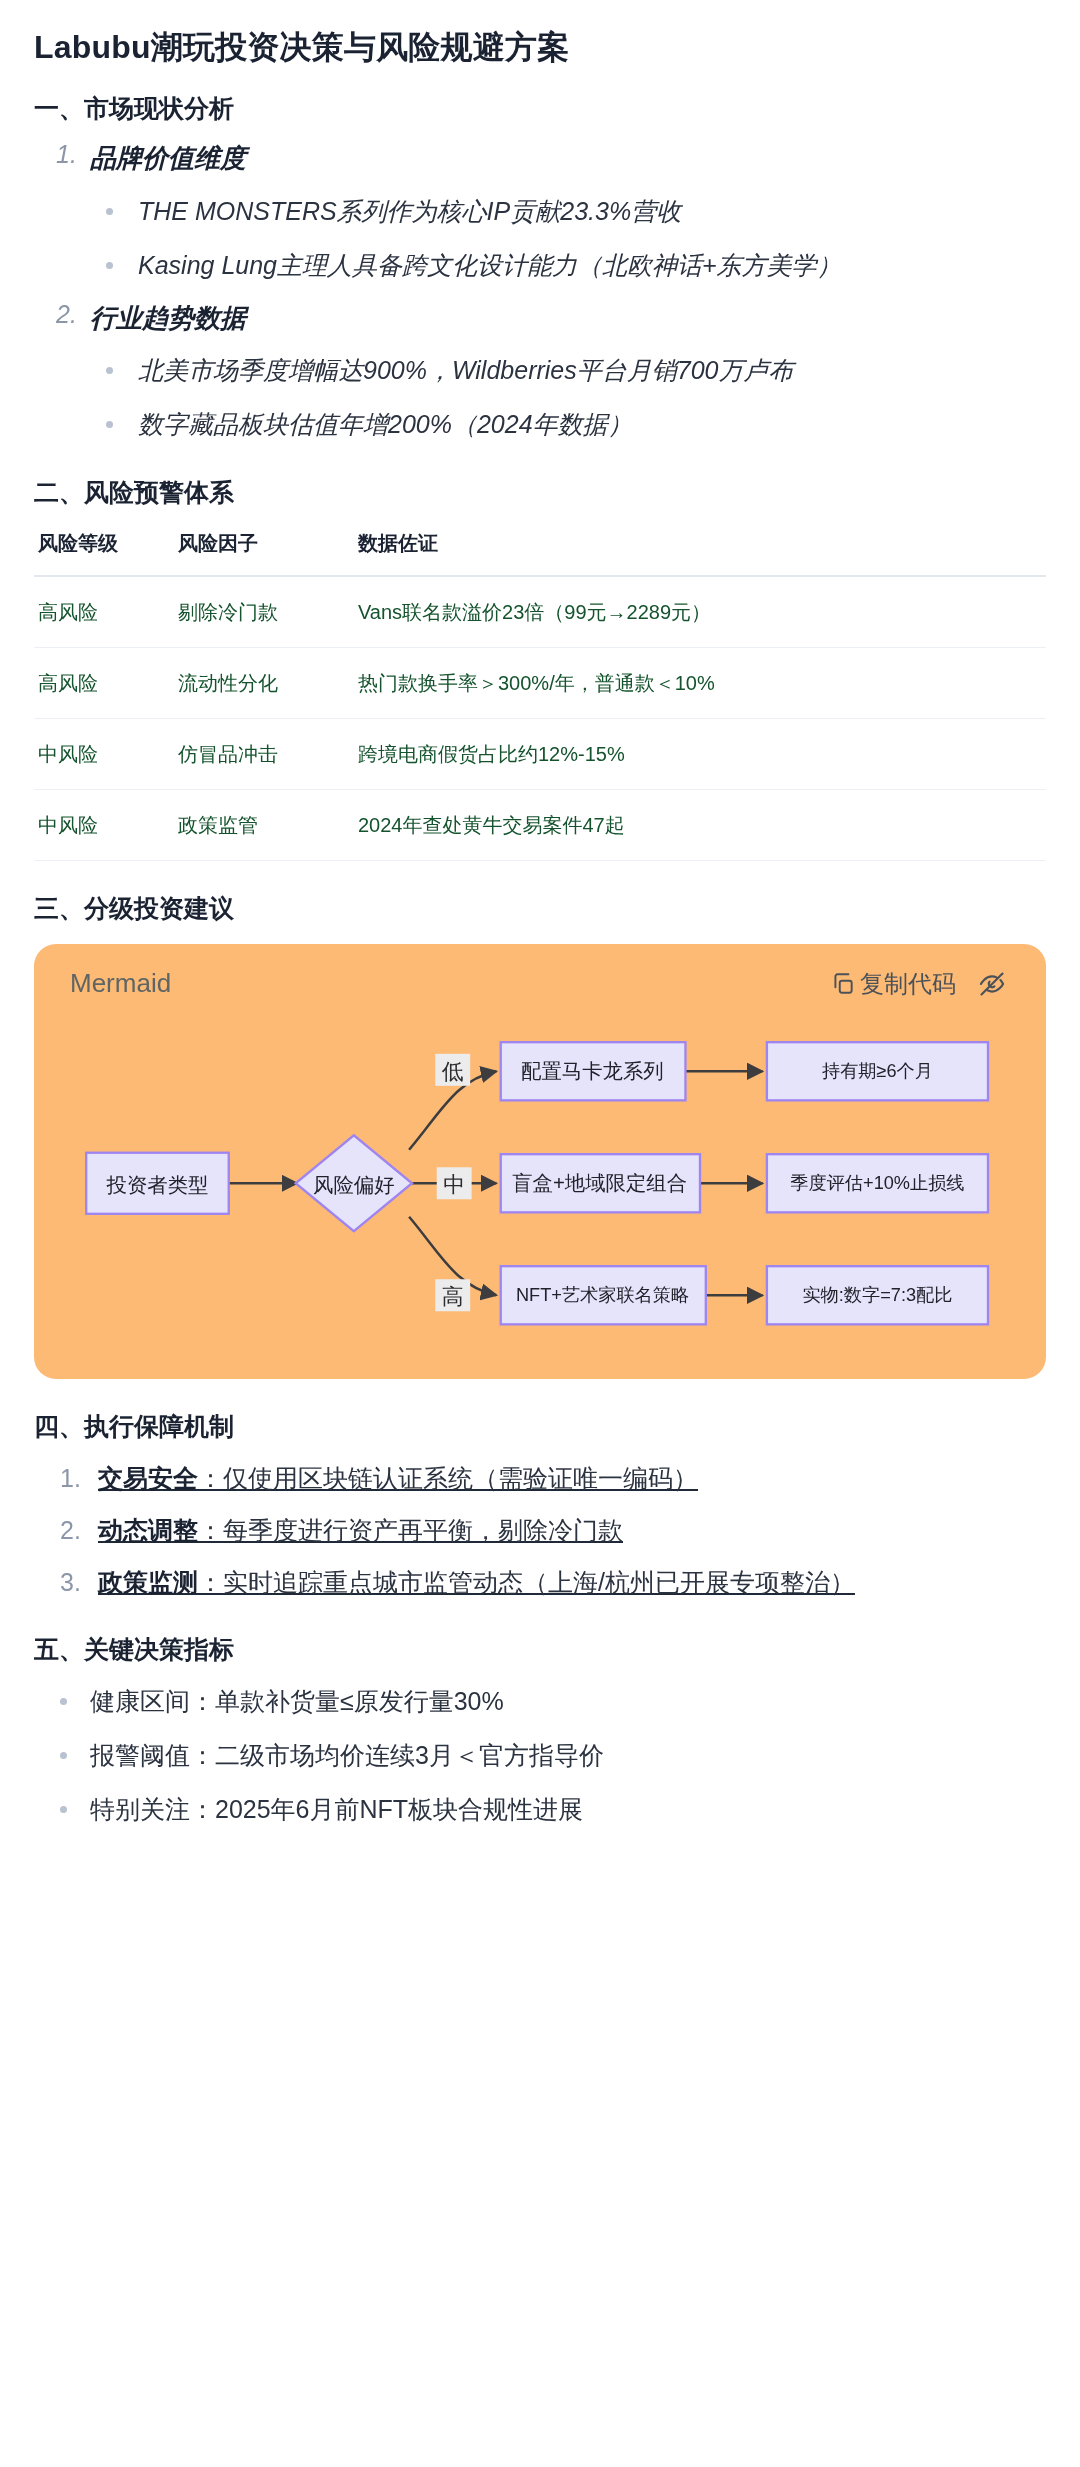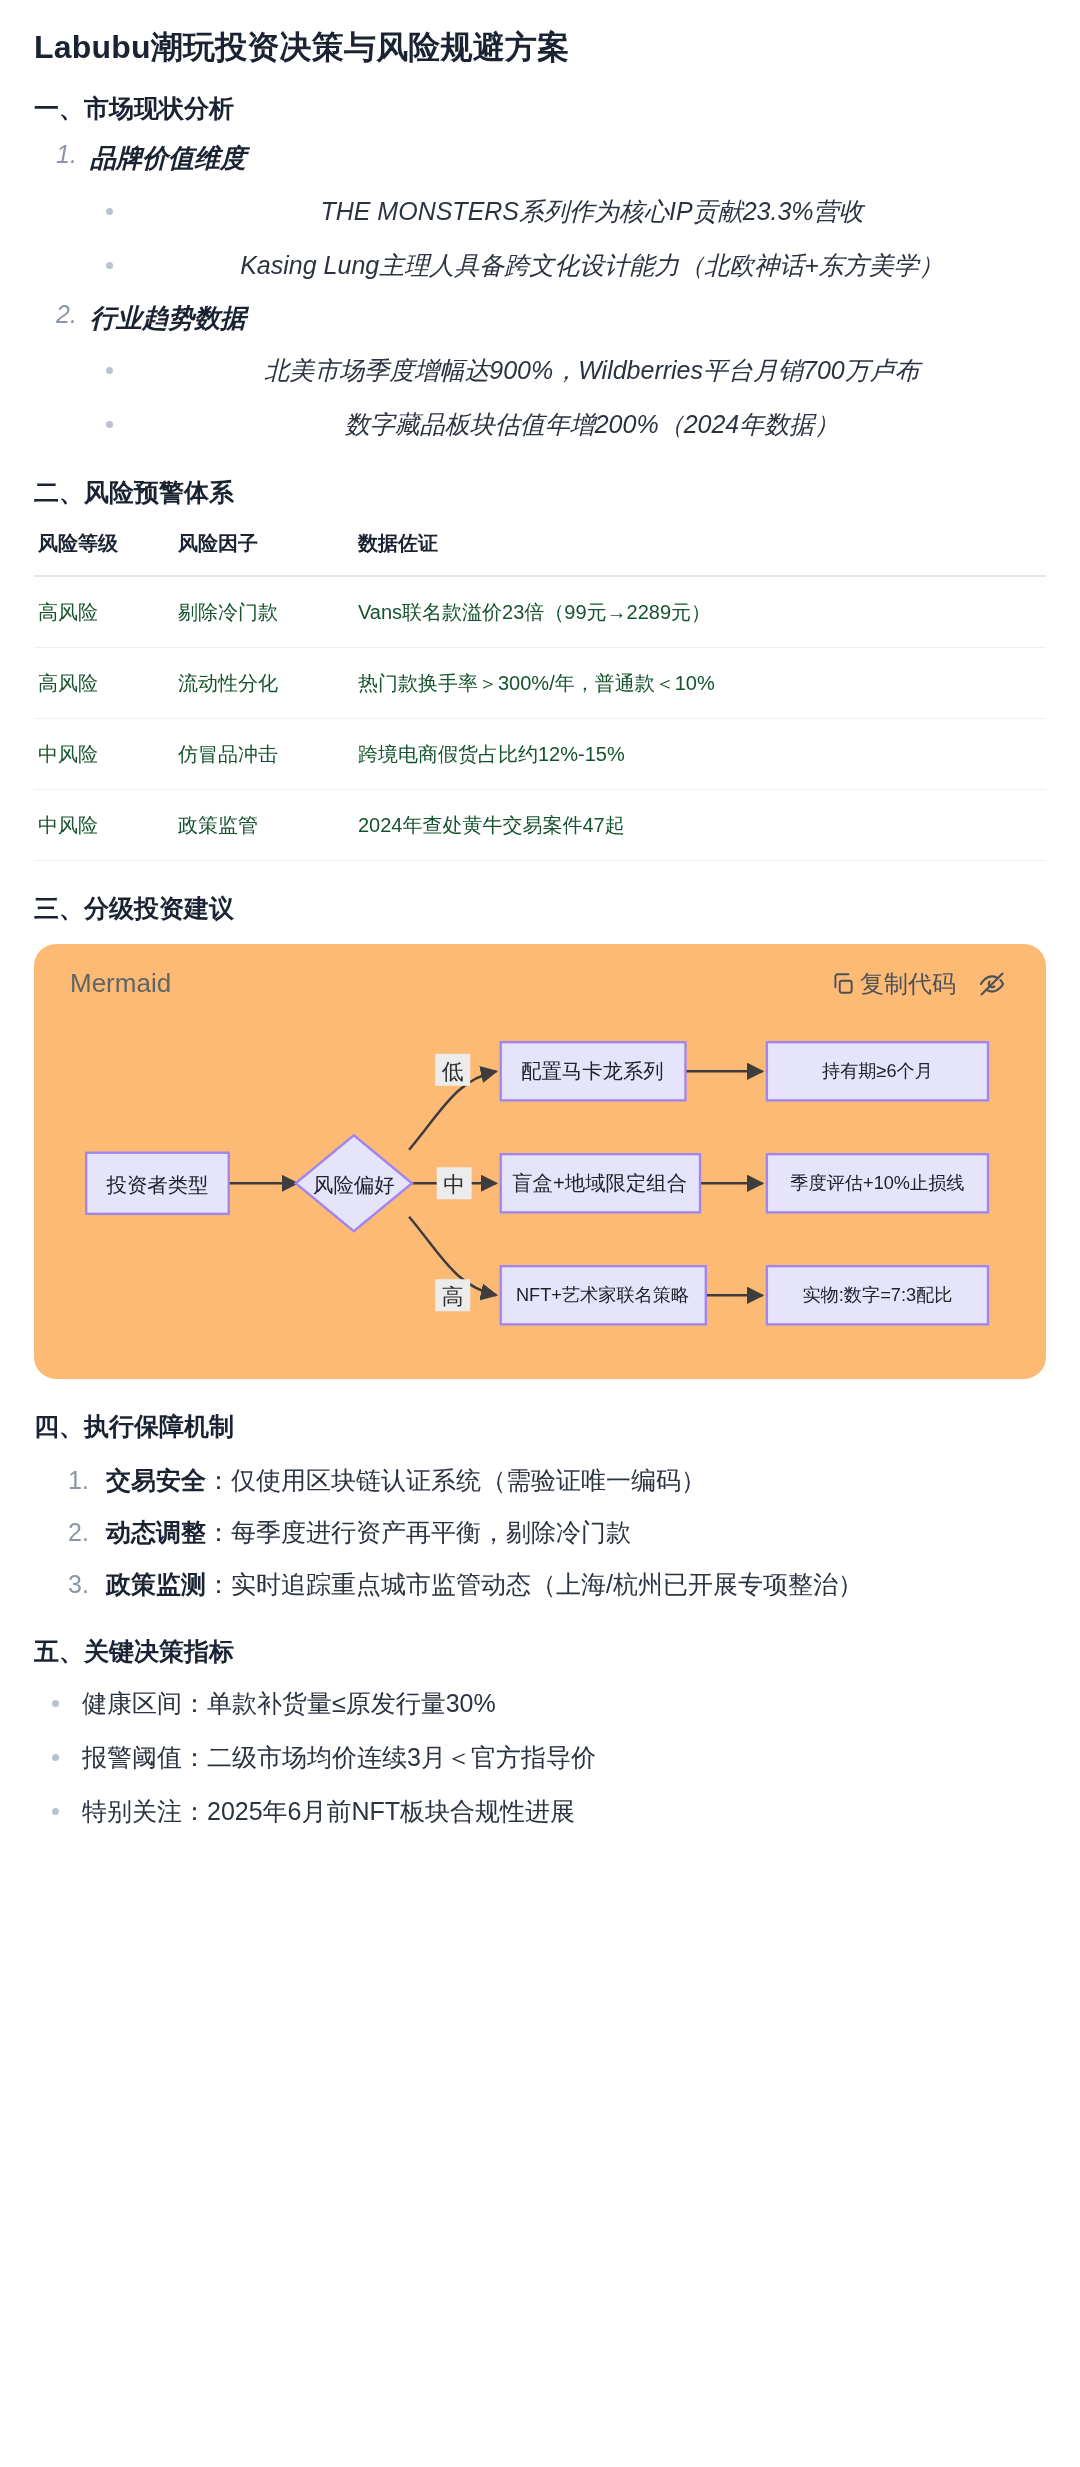--- a/index.html
+++ b/index.html
@@ -83,7 +83,6 @@
     line-height: 1.62;
     color: #2b3240;
     font-weight: 400;
-    text-align: center;
   }
   ul.lvl2 > li::before {
     content: "";

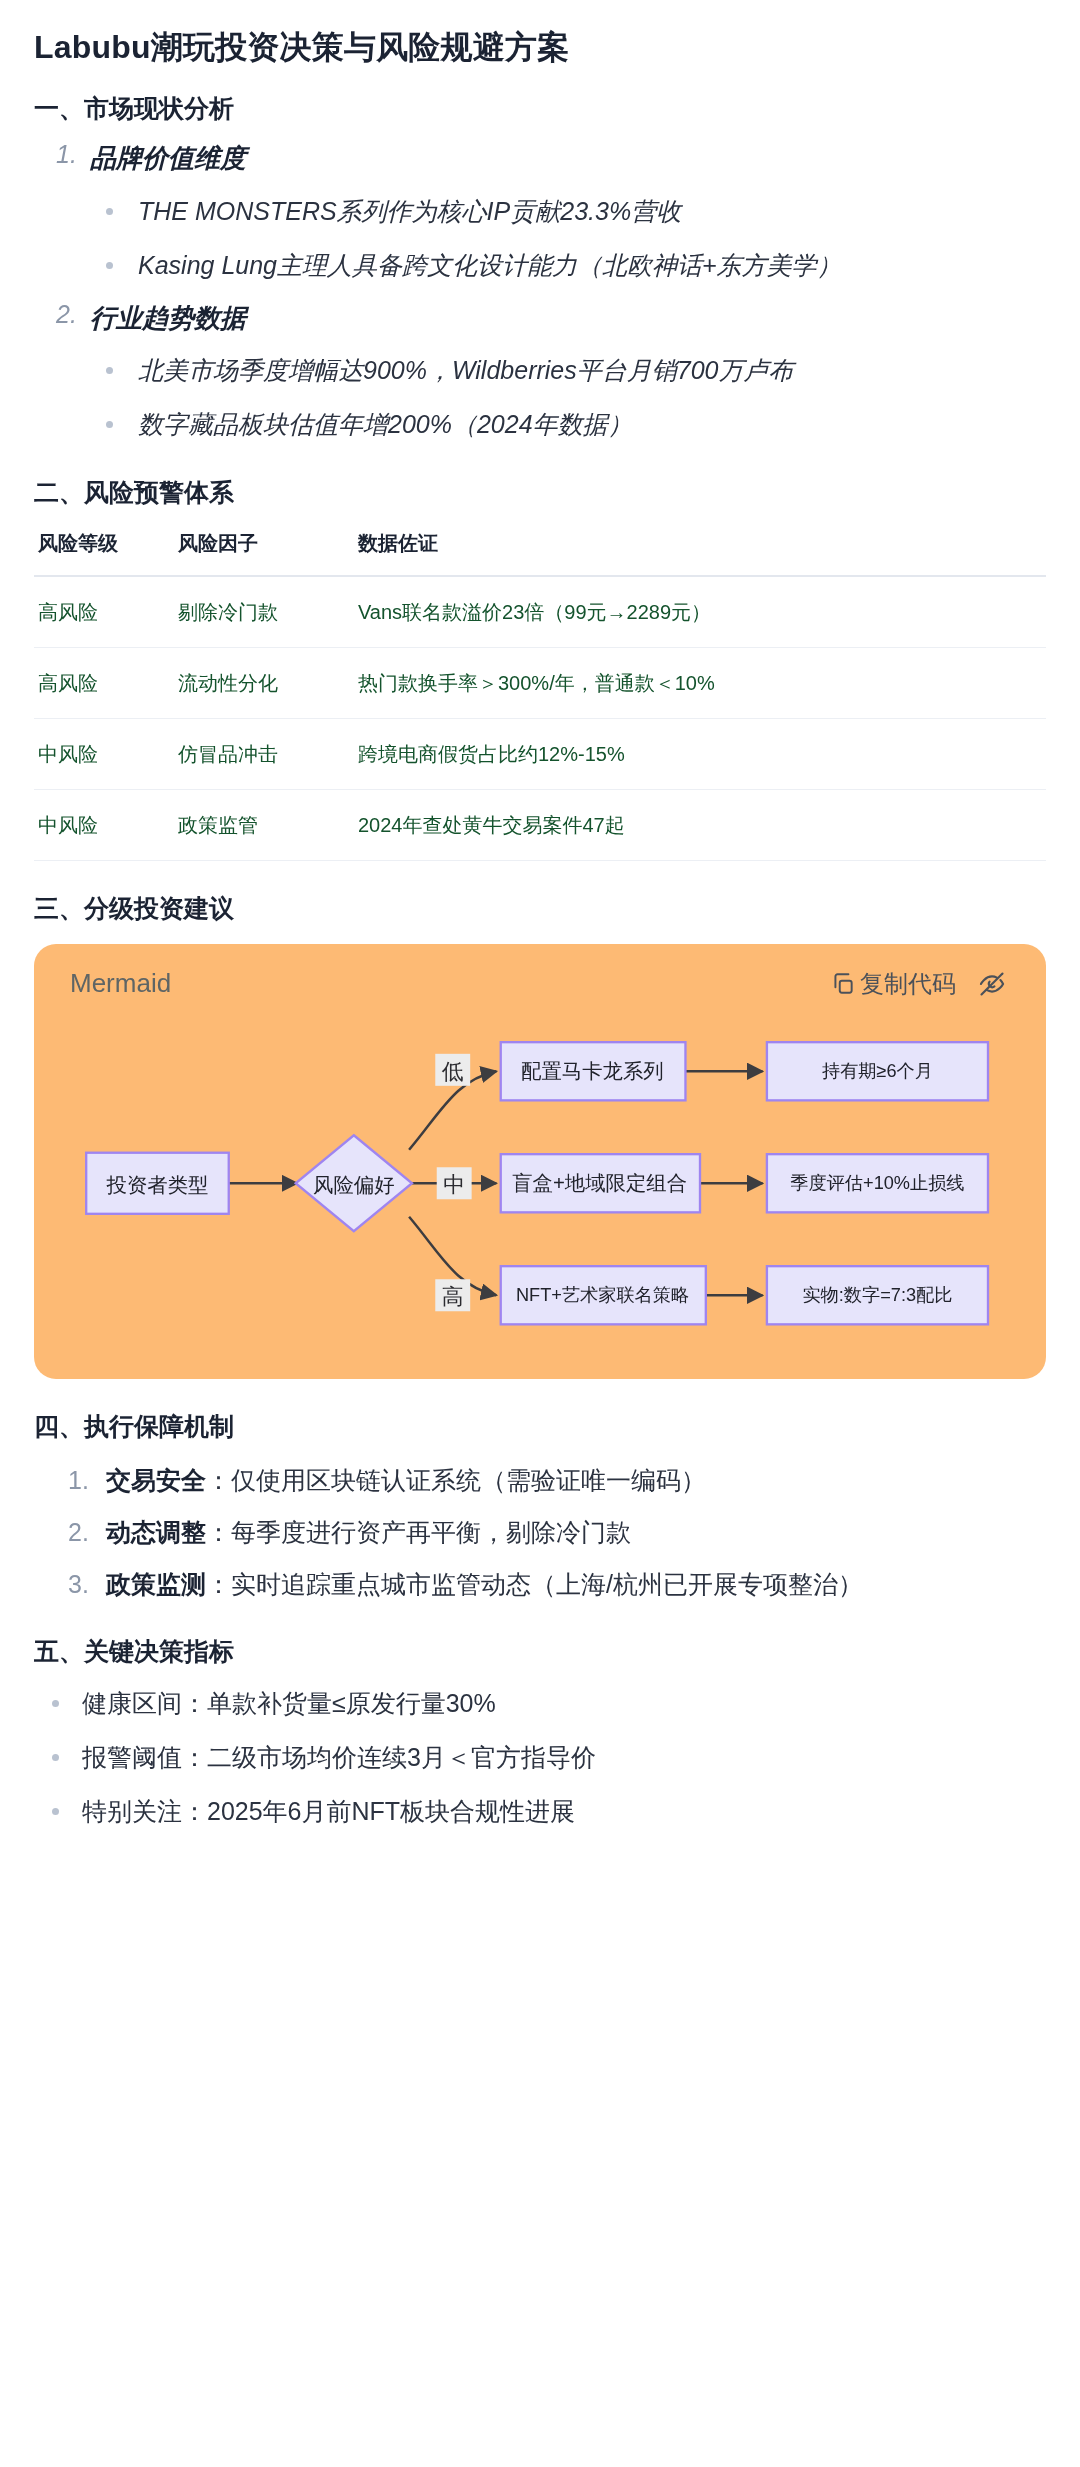--- a/index.html
+++ b/index.html
@@ -198,9 +198,10 @@
   
   ol.boldlist {
     list-style: none;
-    margin: 16px;
+    margin: 8px;
     padding: 0;
     counter-reset: b1;
+    text-decoration: underline;
   }
   ol.boldlist > li {
     counter-increment: b1;

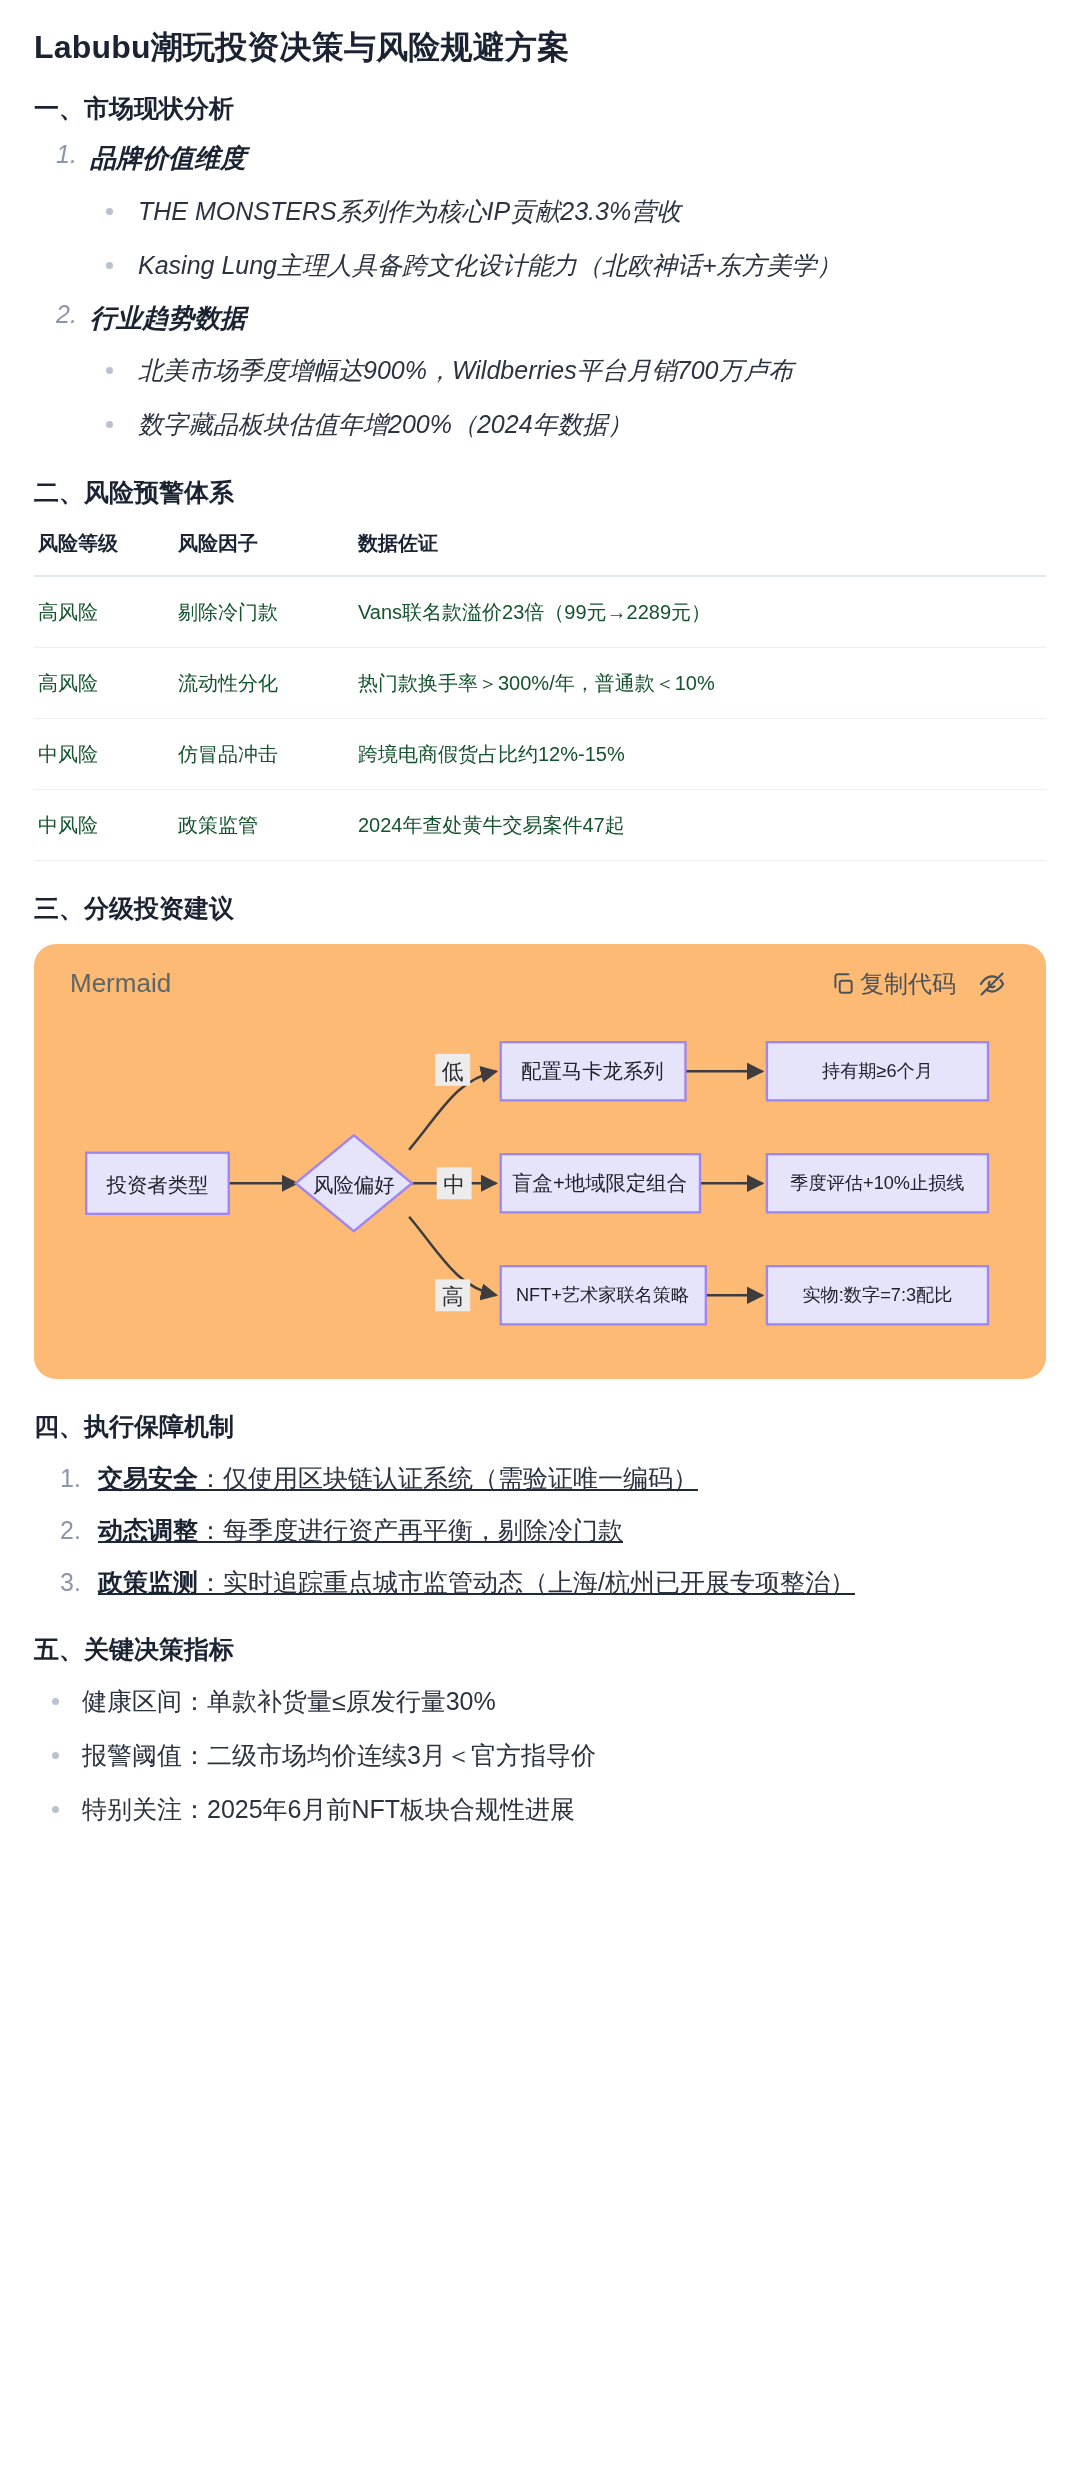--- a/index.html
+++ b/index.html
@@ -225,7 +225,7 @@
   
   ul.finallist {
     list-style: none;
-    margin: 0;
+    margin: 8px;
     padding: 0;
   }
   ul.finallist > li {

